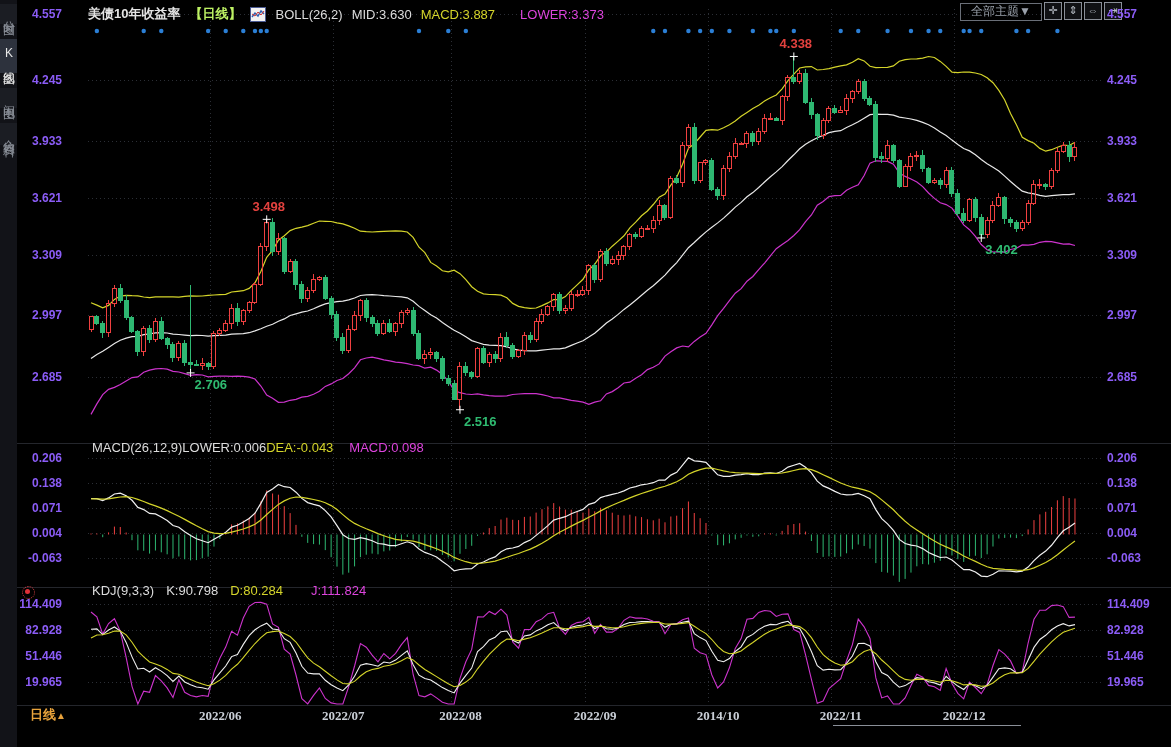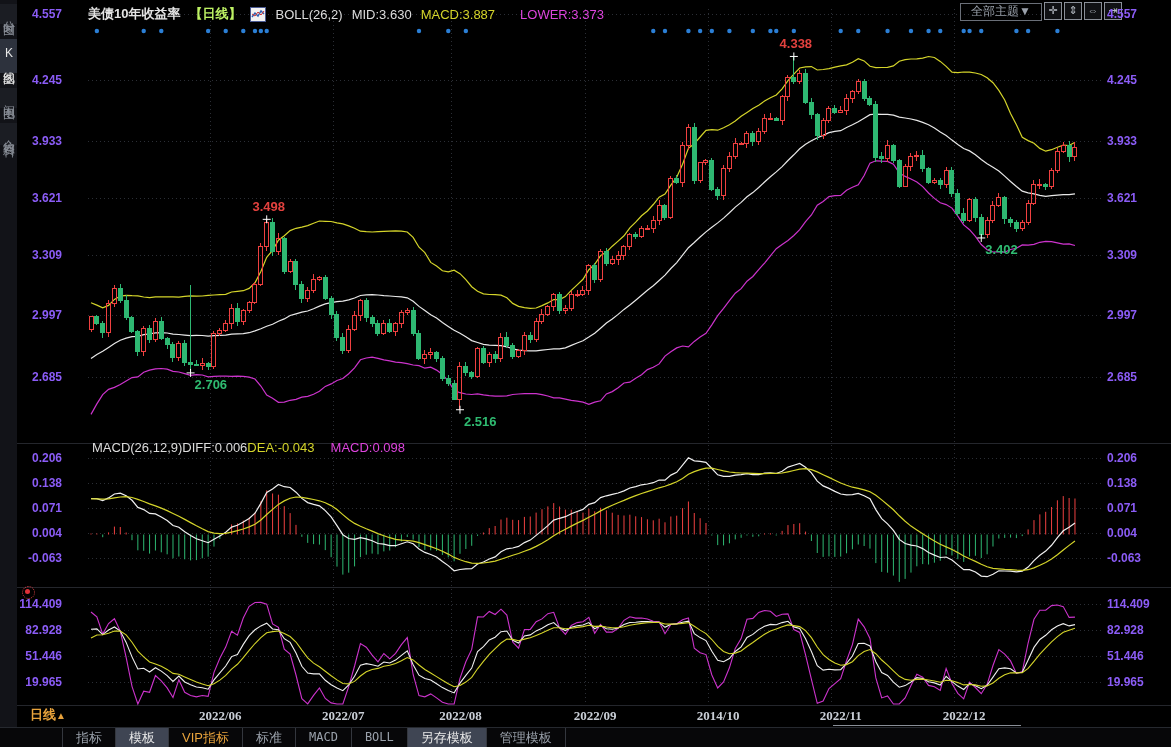--- a/index.html
+++ b/index.html
@@ -840,7 +840,7 @@
 
   <div class="macd-header">
     <span class="t-white-n">MACD(26,12,9)</span>
-    <span class="t-white-n">DIFF:0.006</span>
+    <span class="t-white-n">LOWER:0.006</span>
     <span class="t-yellow">DEA:-0.043</span>
     <span class="t-magenta">MACD:0.098</span>
   </div>

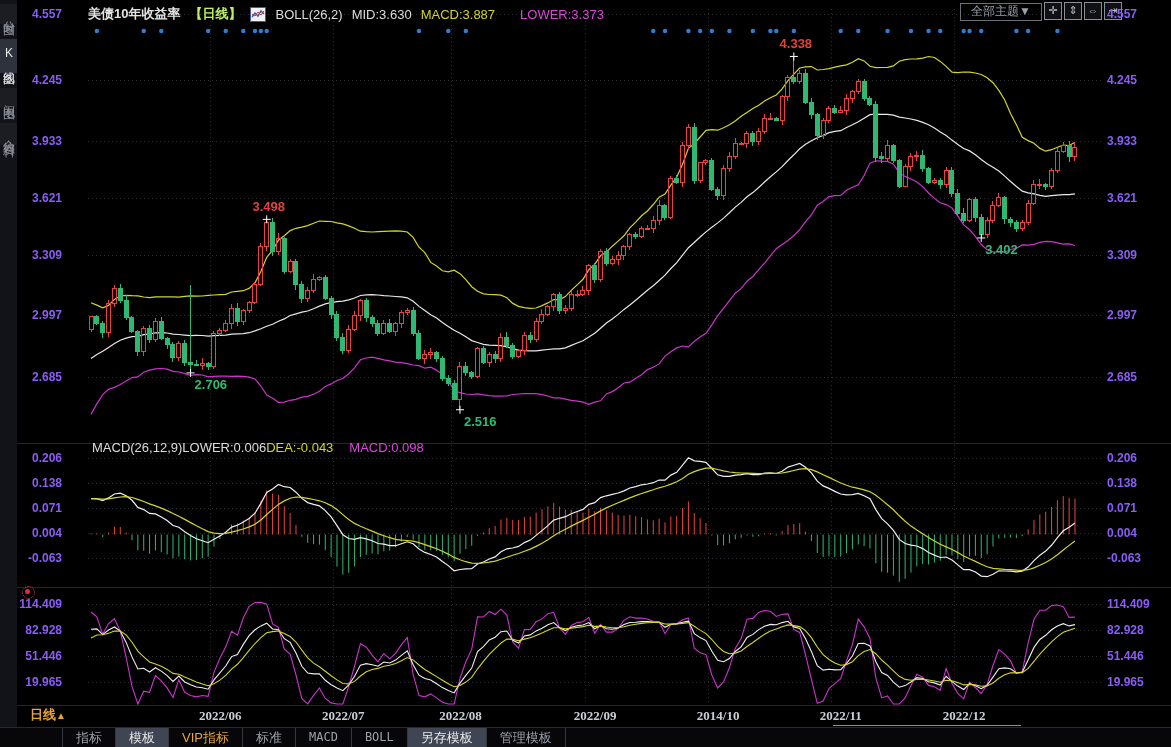--- a/index.html
+++ b/index.html
@@ -848,6 +848,12 @@
   <div class="alert-icon">
       <span></span>
     </div>
+  <div class="kdj-header">
+    <span class="t-white-n">KDJ(9,3,3)</span>
+    <span class="t-white-n">K:90.798</span>
+    <span class="t-yellow">D:80.284</span>
+    <span class="t-magenta">J:111.824</span>
+  </div>
 
   <div class="period-label">
     <span>日线</span>

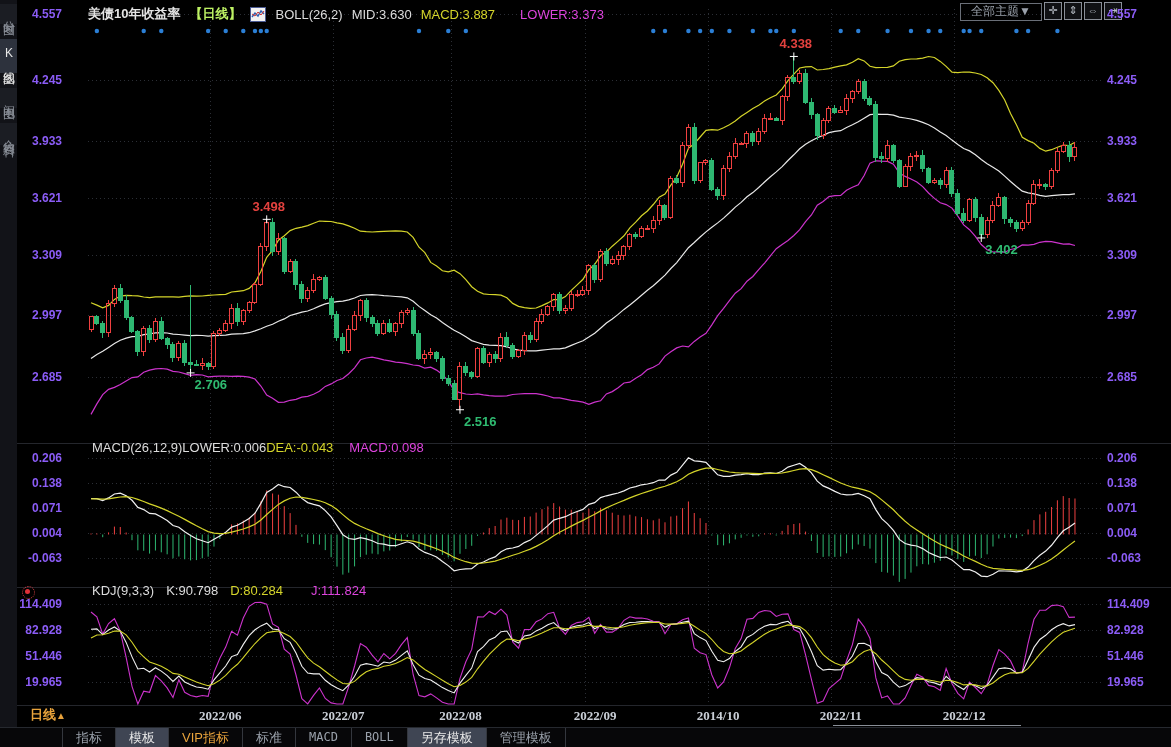--- a/index.html
+++ b/index.html
@@ -905,17 +905,6 @@
       <div class="axis-label axis-right" style="top: 675px;">19.965</div>
     </div>
 
-  <div class="toolbar" id="toolbar">
-    <div class="spacer"></div>
-  <div class="tab">指标</div>
-      <div class="tab active">模板</div>
-      <div class="tab vip">VIP指标</div>
-      <div class="tab">标准</div>
-      <div class="tab mono">MACD</div>
-      <div class="tab mono">BOLL</div>
-      <div class="tab active">另存模板</div>
-      <div class="tab">管理模板</div>
-    </div>
 
 </div>
 

